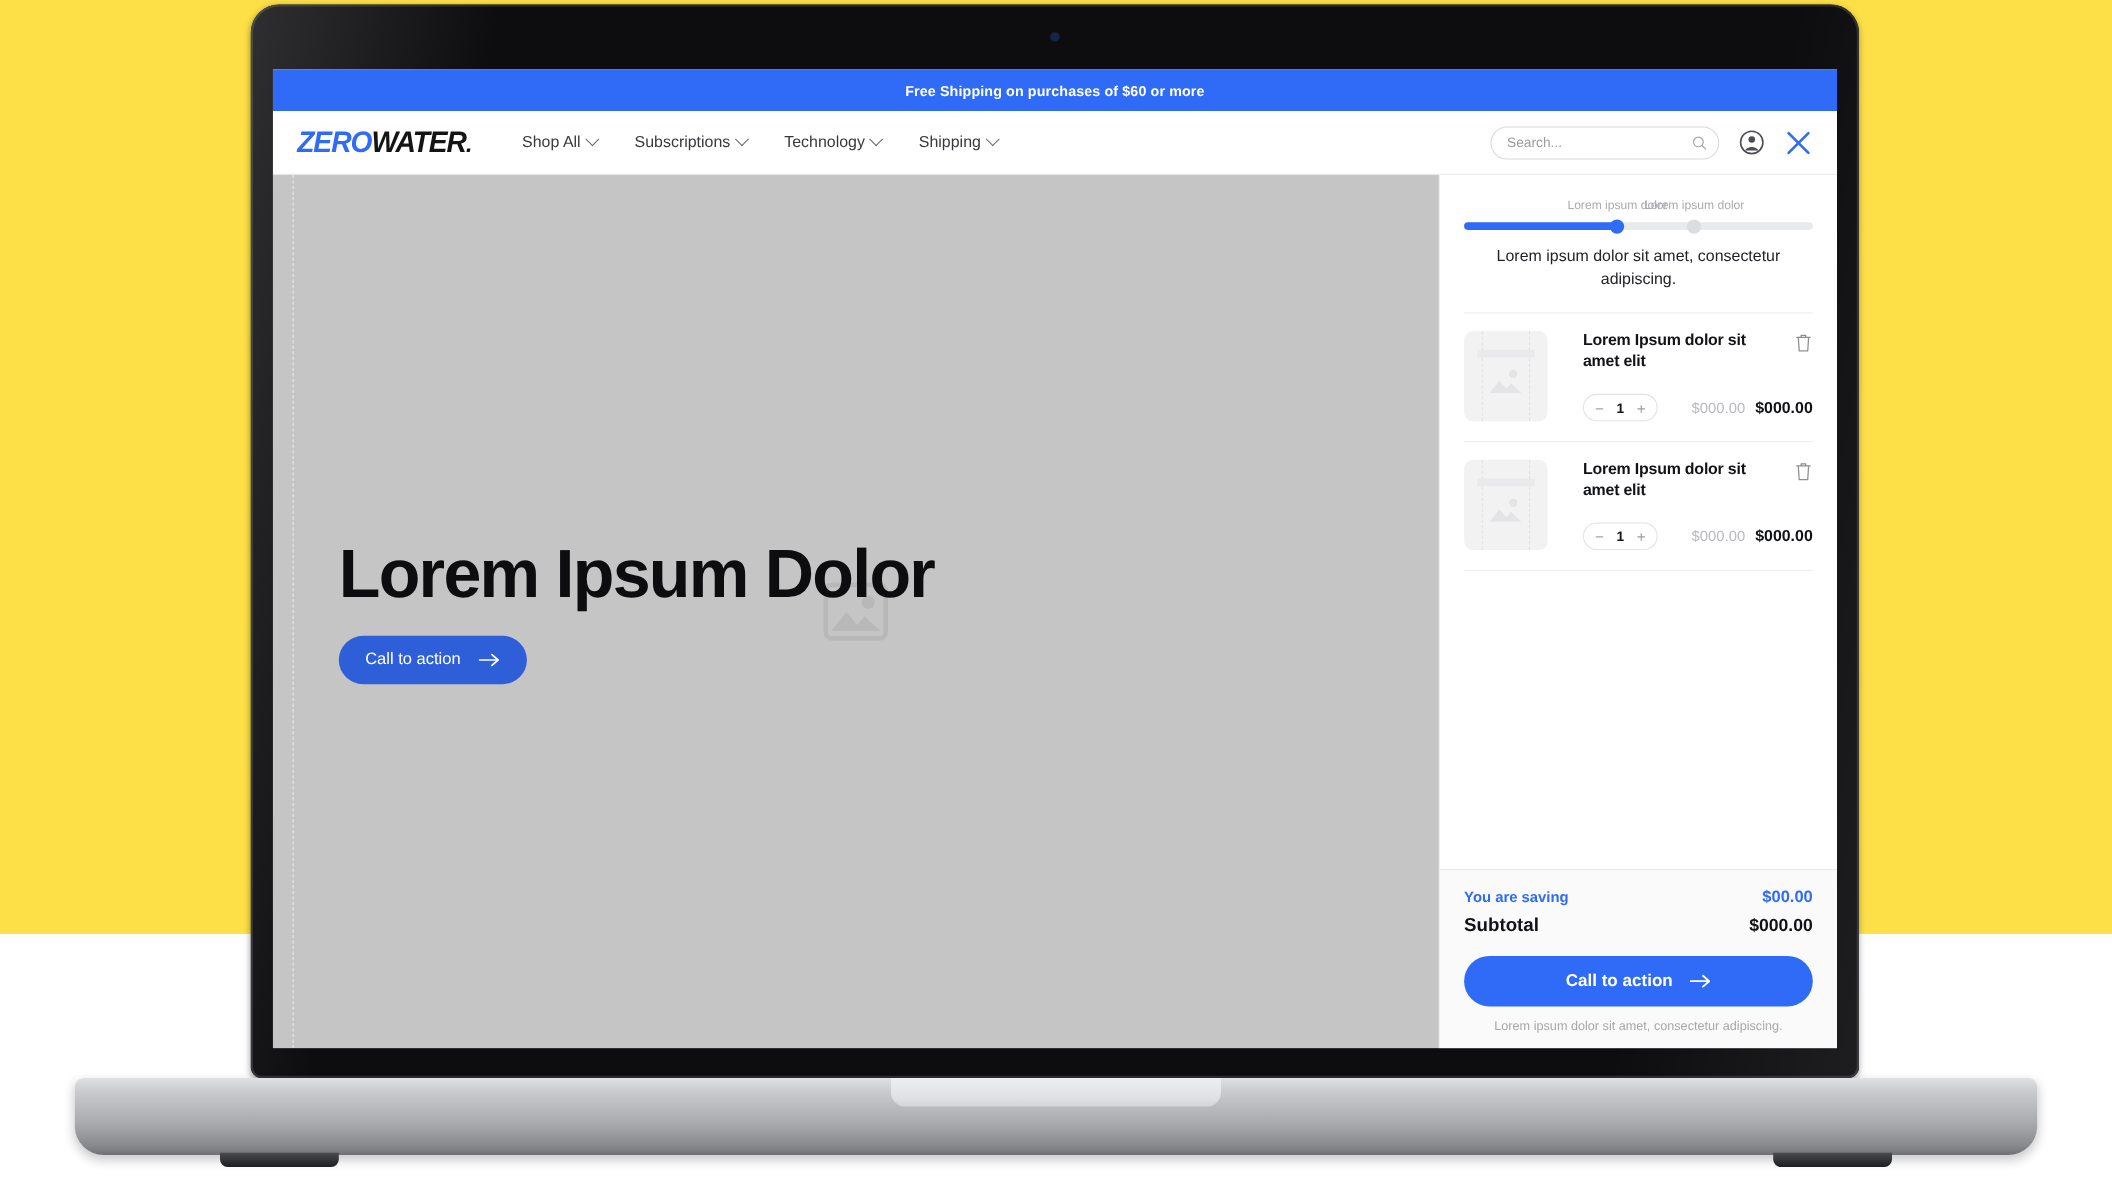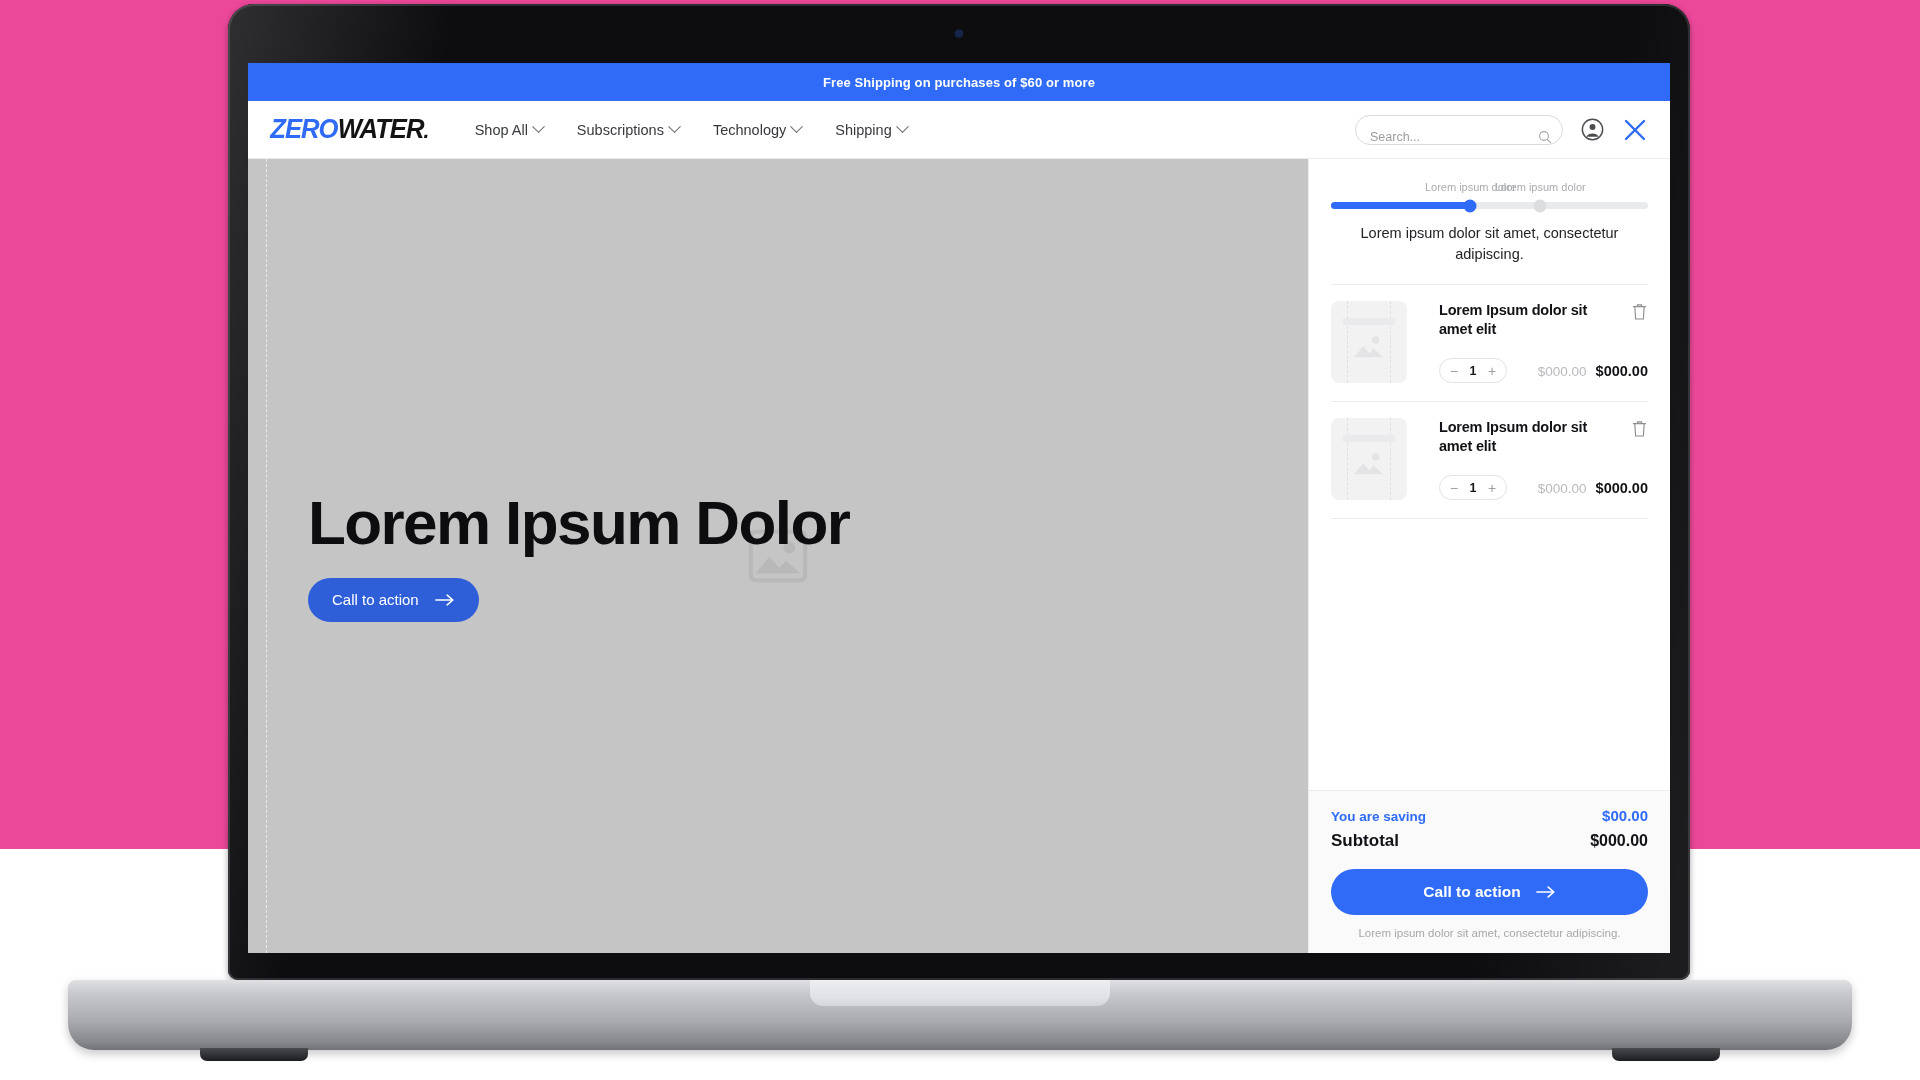--- a/index.html
+++ b/index.html
@@ -14,7 +14,7 @@
   .stage {
     position: relative;
     width: 1920px; height: 849px;
-    background: #ec4899;
+    background: #fde047;
   }
 
   .laptop-lid {

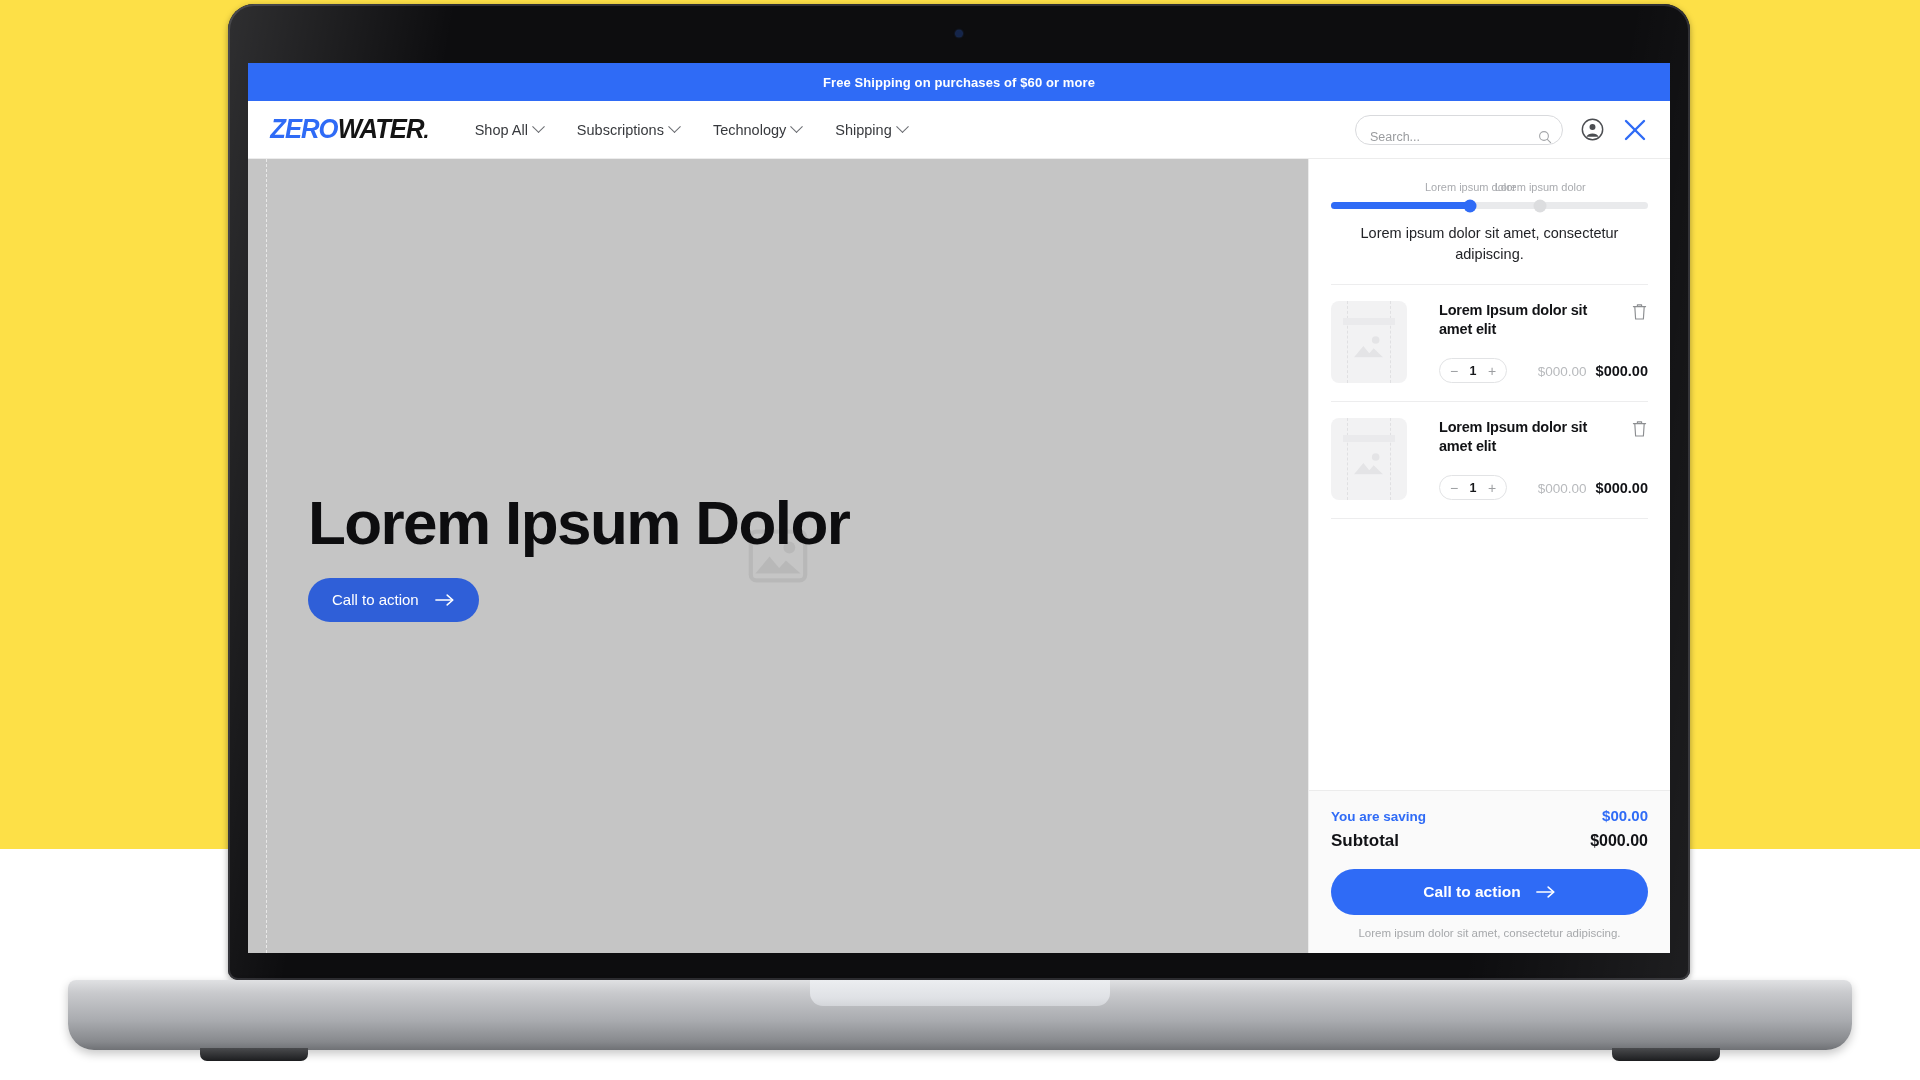--- a/index.html
+++ b/index.html
@@ -107,7 +107,7 @@
   .header-right { margin-left: auto; display: flex; align-items: center; gap: 18px; }
   .searchbox {
     width: 208px; height: 30px; border: 1px solid #d9dadd; border-radius: 16px;
-    display: flex; align-items: flex-end; padding: 0 10px 0 14px; background:#fff;
+    display: flex; align-items: center; padding: 0 10px 0 14px; background:#fff;
   }
   .searchbox input {
     border: 0; outline: 0; flex: 1; font-size: 12.5px; color: #4a4c50;

